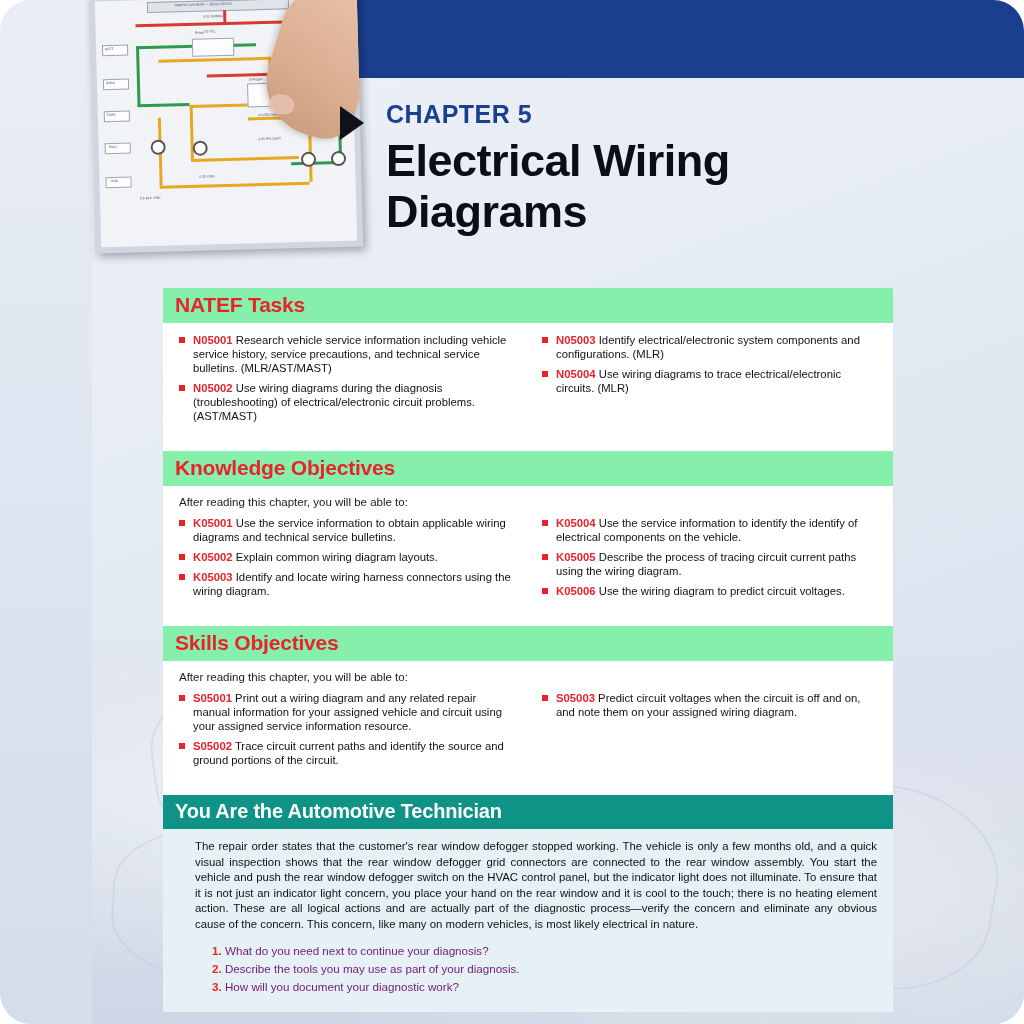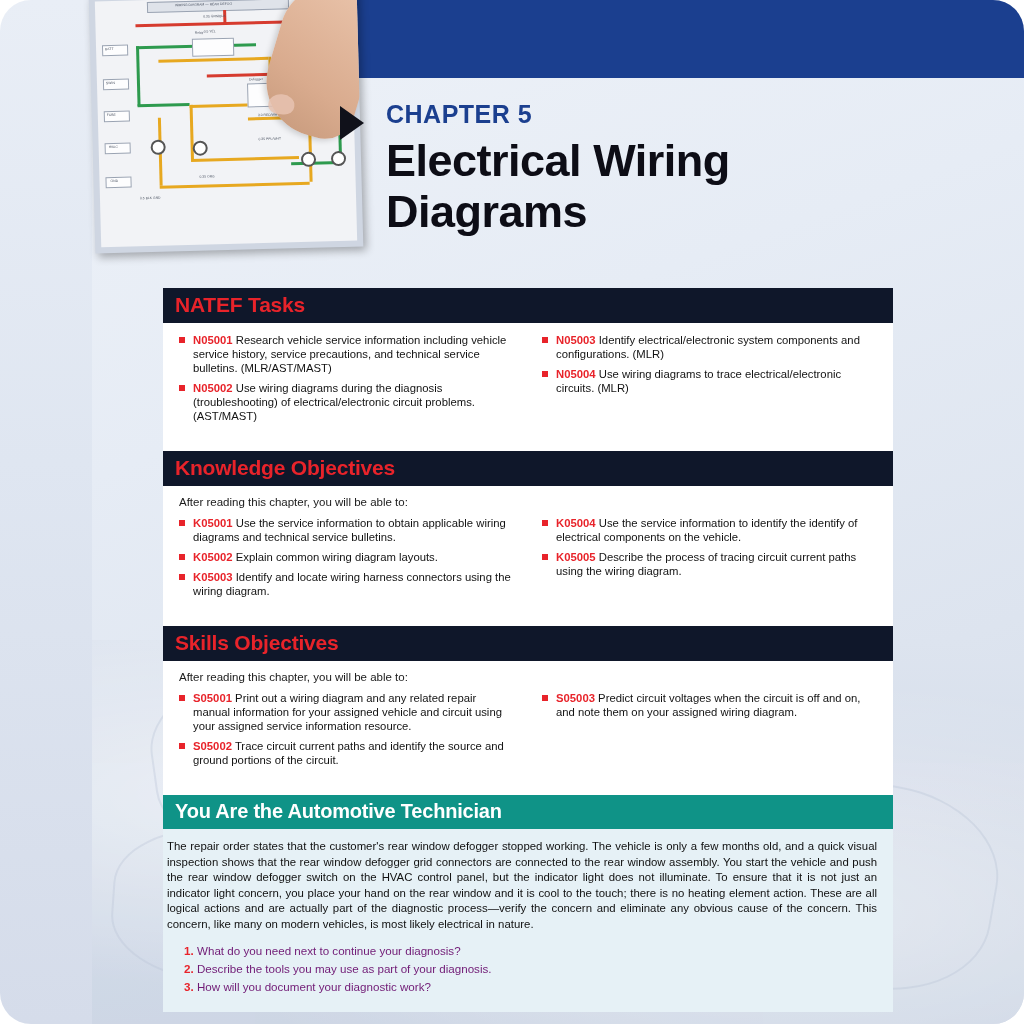--- a/index.html
+++ b/index.html
@@ -163,7 +163,7 @@
     background: #ffffff;
   }
   .sec-head {
-    background: #0f172a;
+    background: #86efac;
     padding: 5px 12px 6px 12px;
   }
   .sec-head.teal-solid {

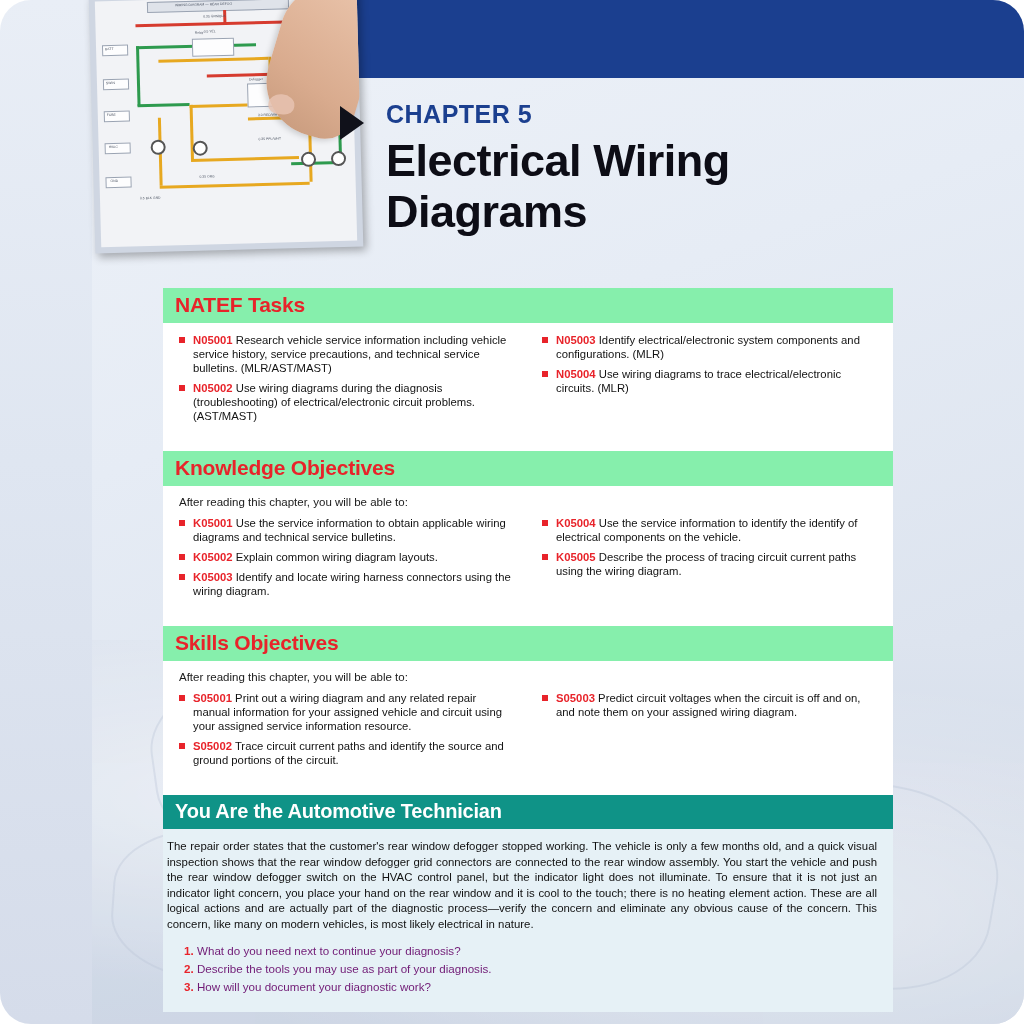--- a/index.html
+++ b/index.html
@@ -381,6 +381,7 @@
           <ul class="tasks">
             <li><span class="code">K05004</span> <span>Use the service information to identify the identify of electrical components on the vehicle.</span></li>
             <li><span class="code">K05005</span> <span>Describe the process of tracing circuit current paths using the wiring diagram.</span></li>
+            <li><span class="code">K05006</span> <span>Use the wiring diagram to predict circuit voltages.</span></li>
           </ul>
         </div>
       </div>

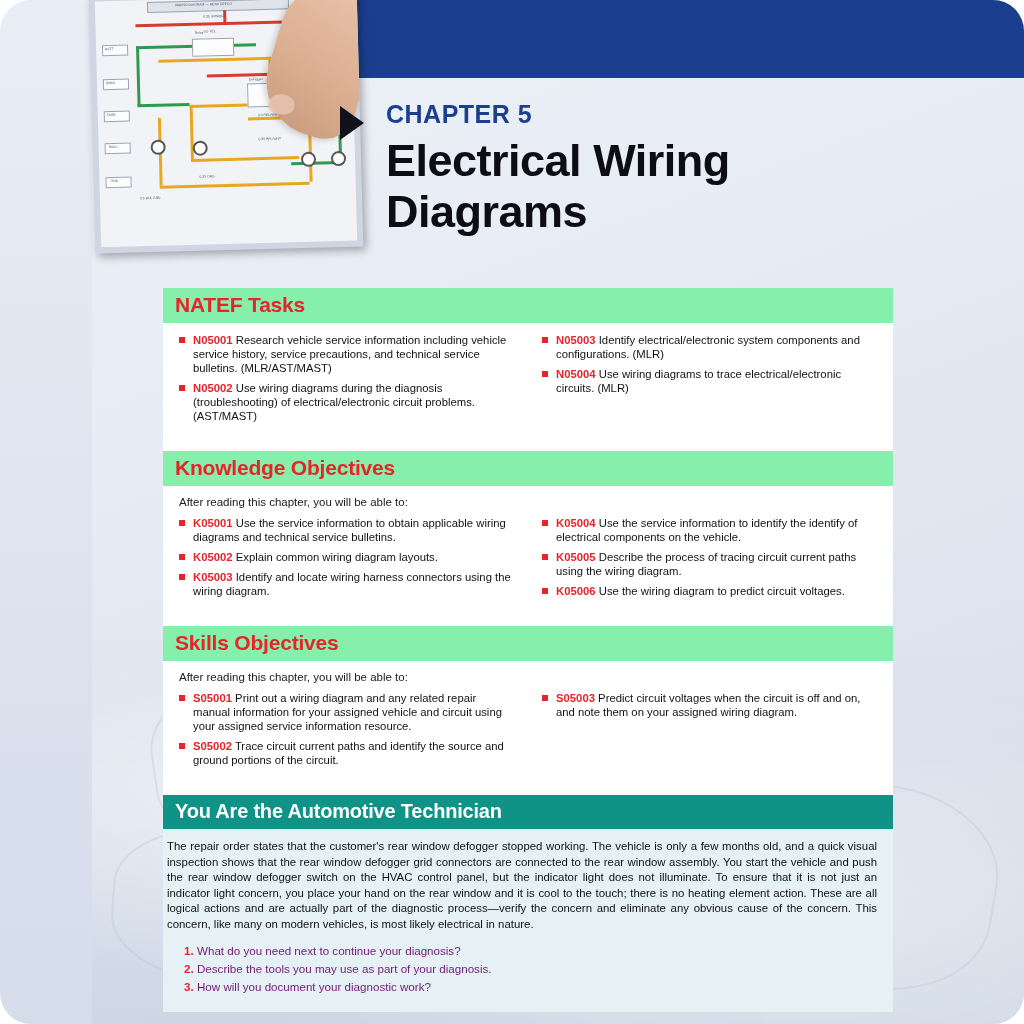--- a/index.html
+++ b/index.html
@@ -225,7 +225,7 @@
   
   .tech-body {
     background: #e6f1f6;
-    padding: 10px 16px 16px 4px;
+    padding: 10px 16px 16px 32px;
   }
   .tech-p {
     font-size: 11.4px;

